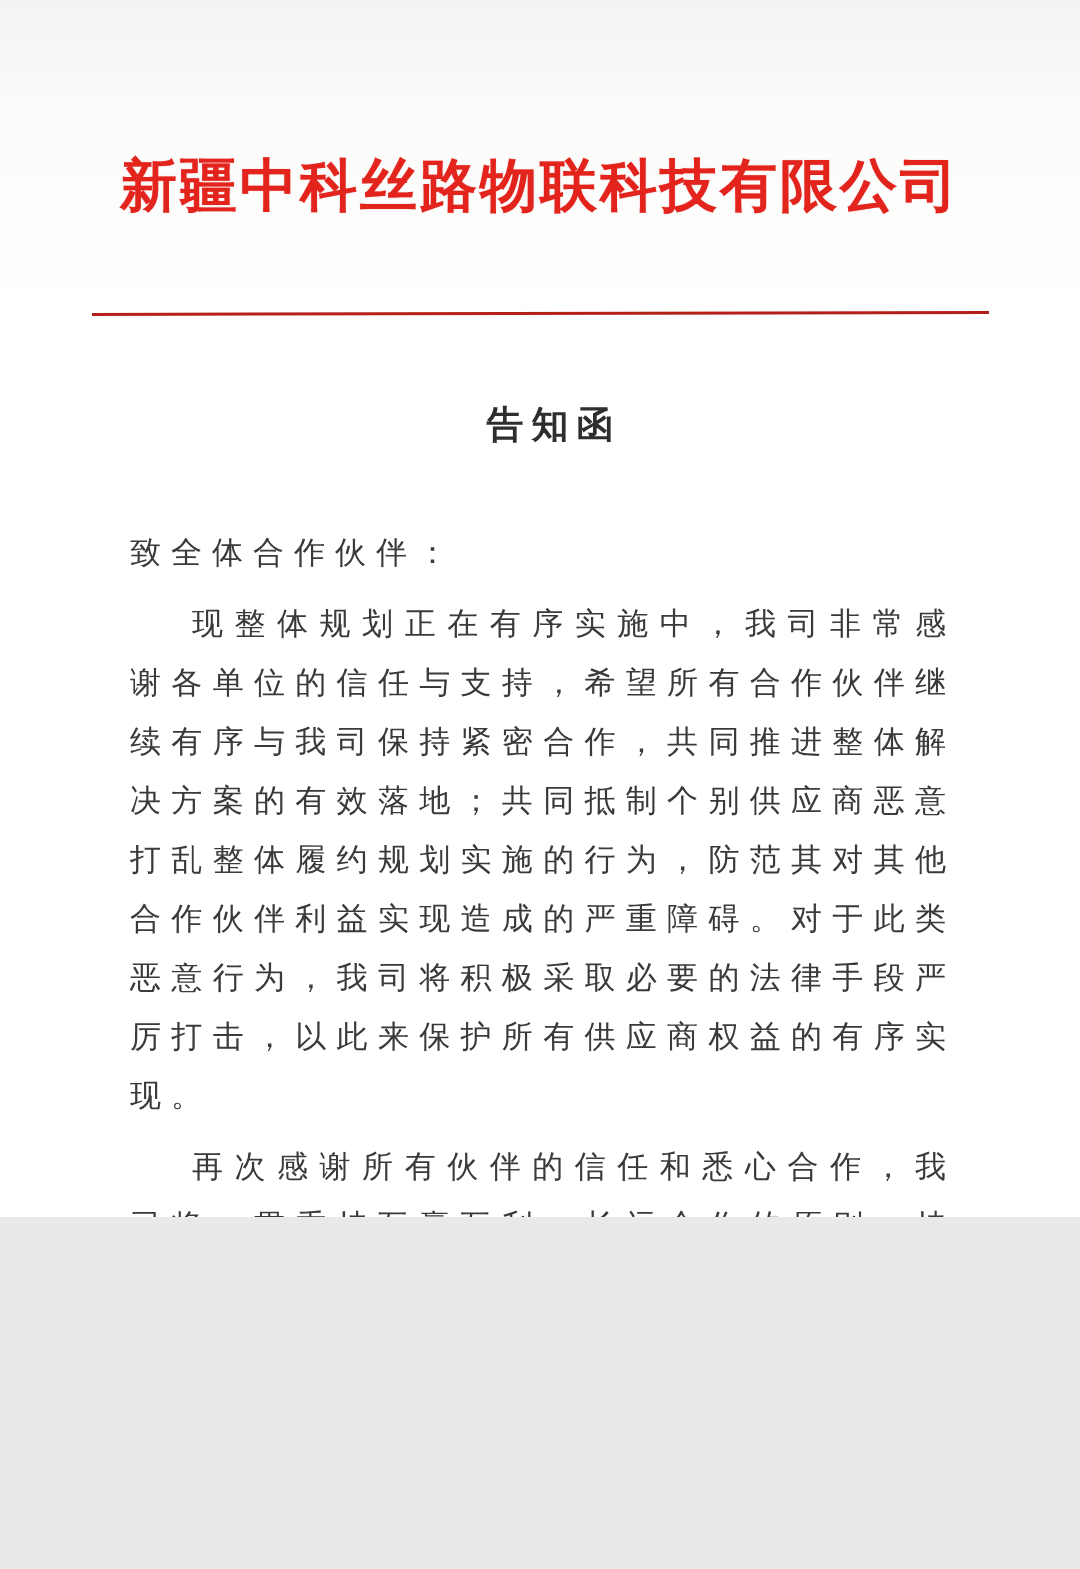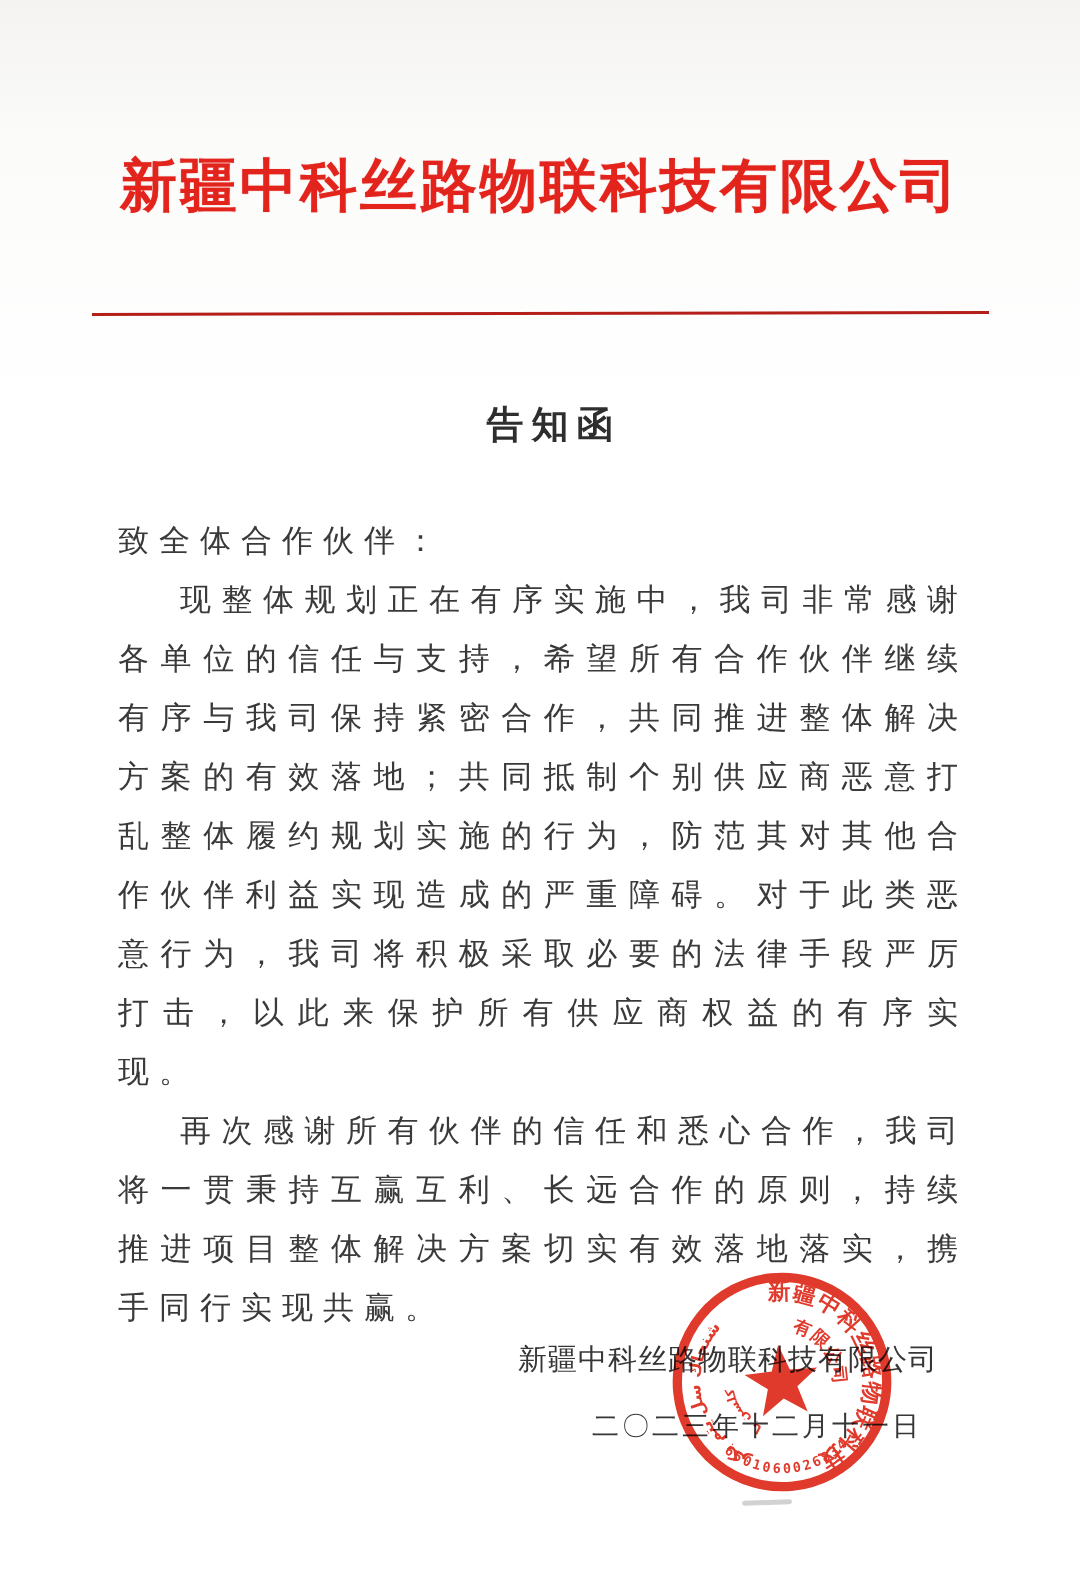--- a/index.html
+++ b/index.html
@@ -5,7 +5,7 @@
   html,body{margin:0;padding:0;background:#e9e9e9;}
   .page{
     position:relative;
-    width:1080px;height:1569px;
+    width:1080px;height:1217px;
     margin:0 auto;
     background:linear-gradient(180deg,#f4f3f1 0%,#fbfbfa 9%,#ffffff 26%,#ffffff 100%);
     font-family:"Liberation Serif",serif;

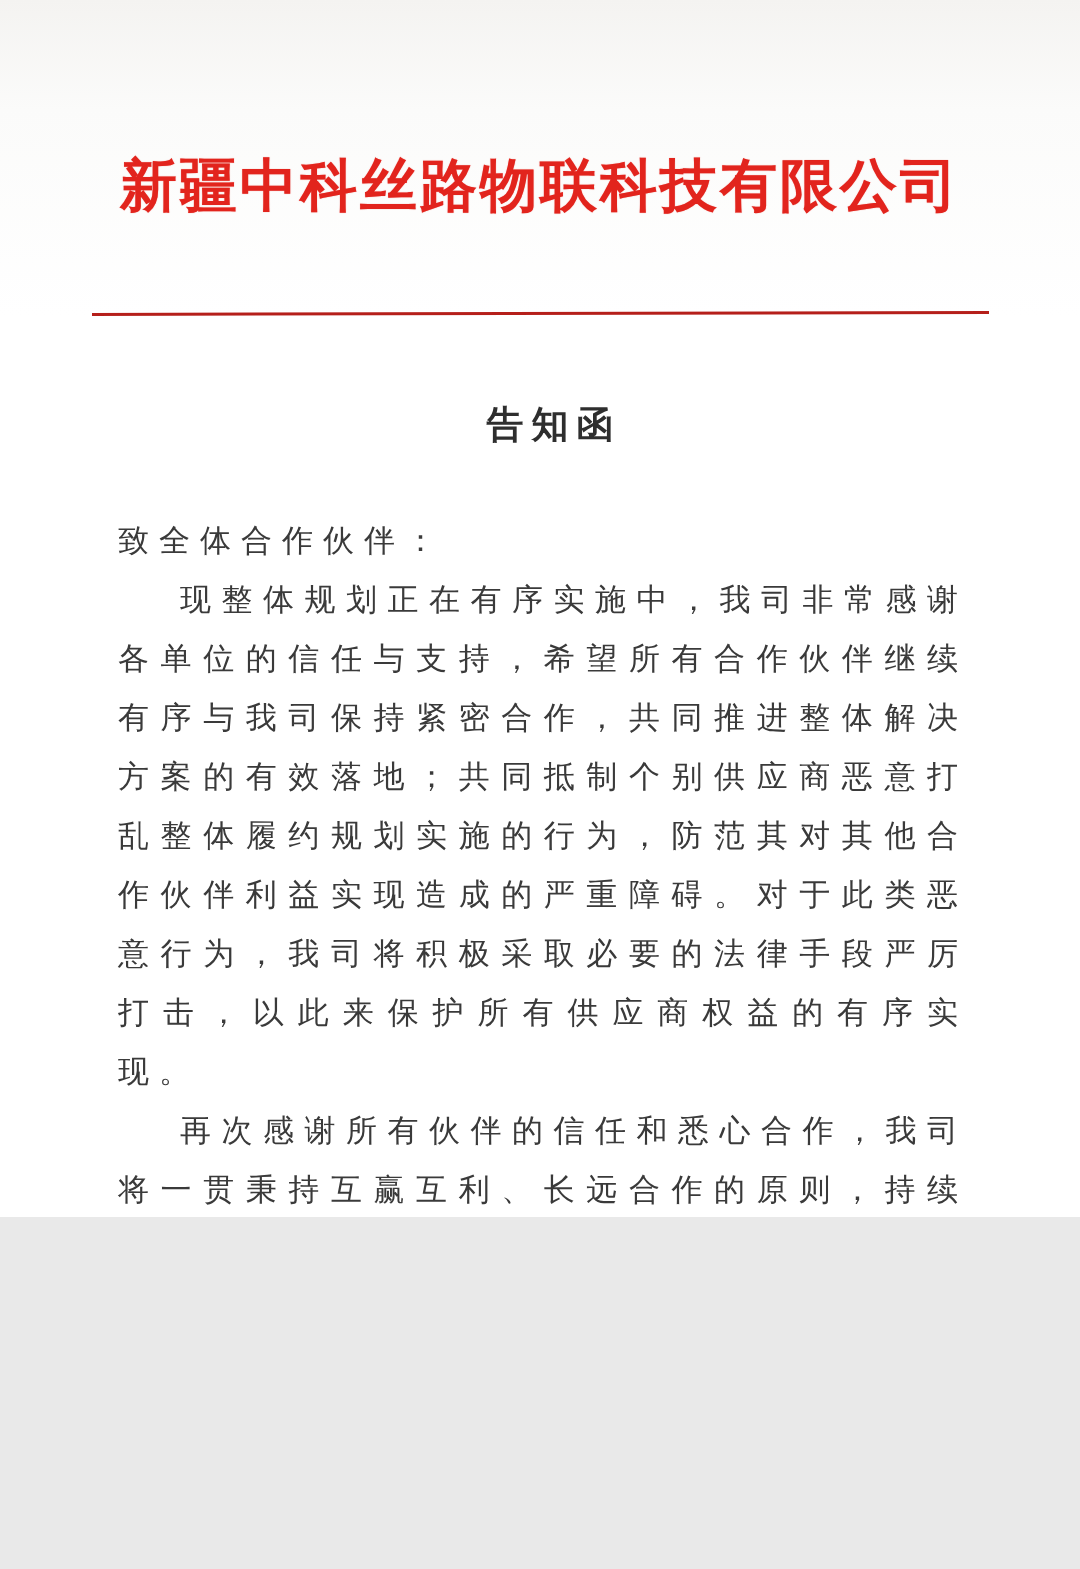--- a/index.html
+++ b/index.html
@@ -38,7 +38,7 @@
     text-align:justify;
     color:#3a3a3a;
   }
-  .letter-body p{margin:0;text-indent:2em;}
+  .letter-body p{margin:12px;text-indent:2em;}
   .letter-body p.salutation{text-indent:0;}
   .sig-company{
     position:absolute;top:1340px;right:142px;

